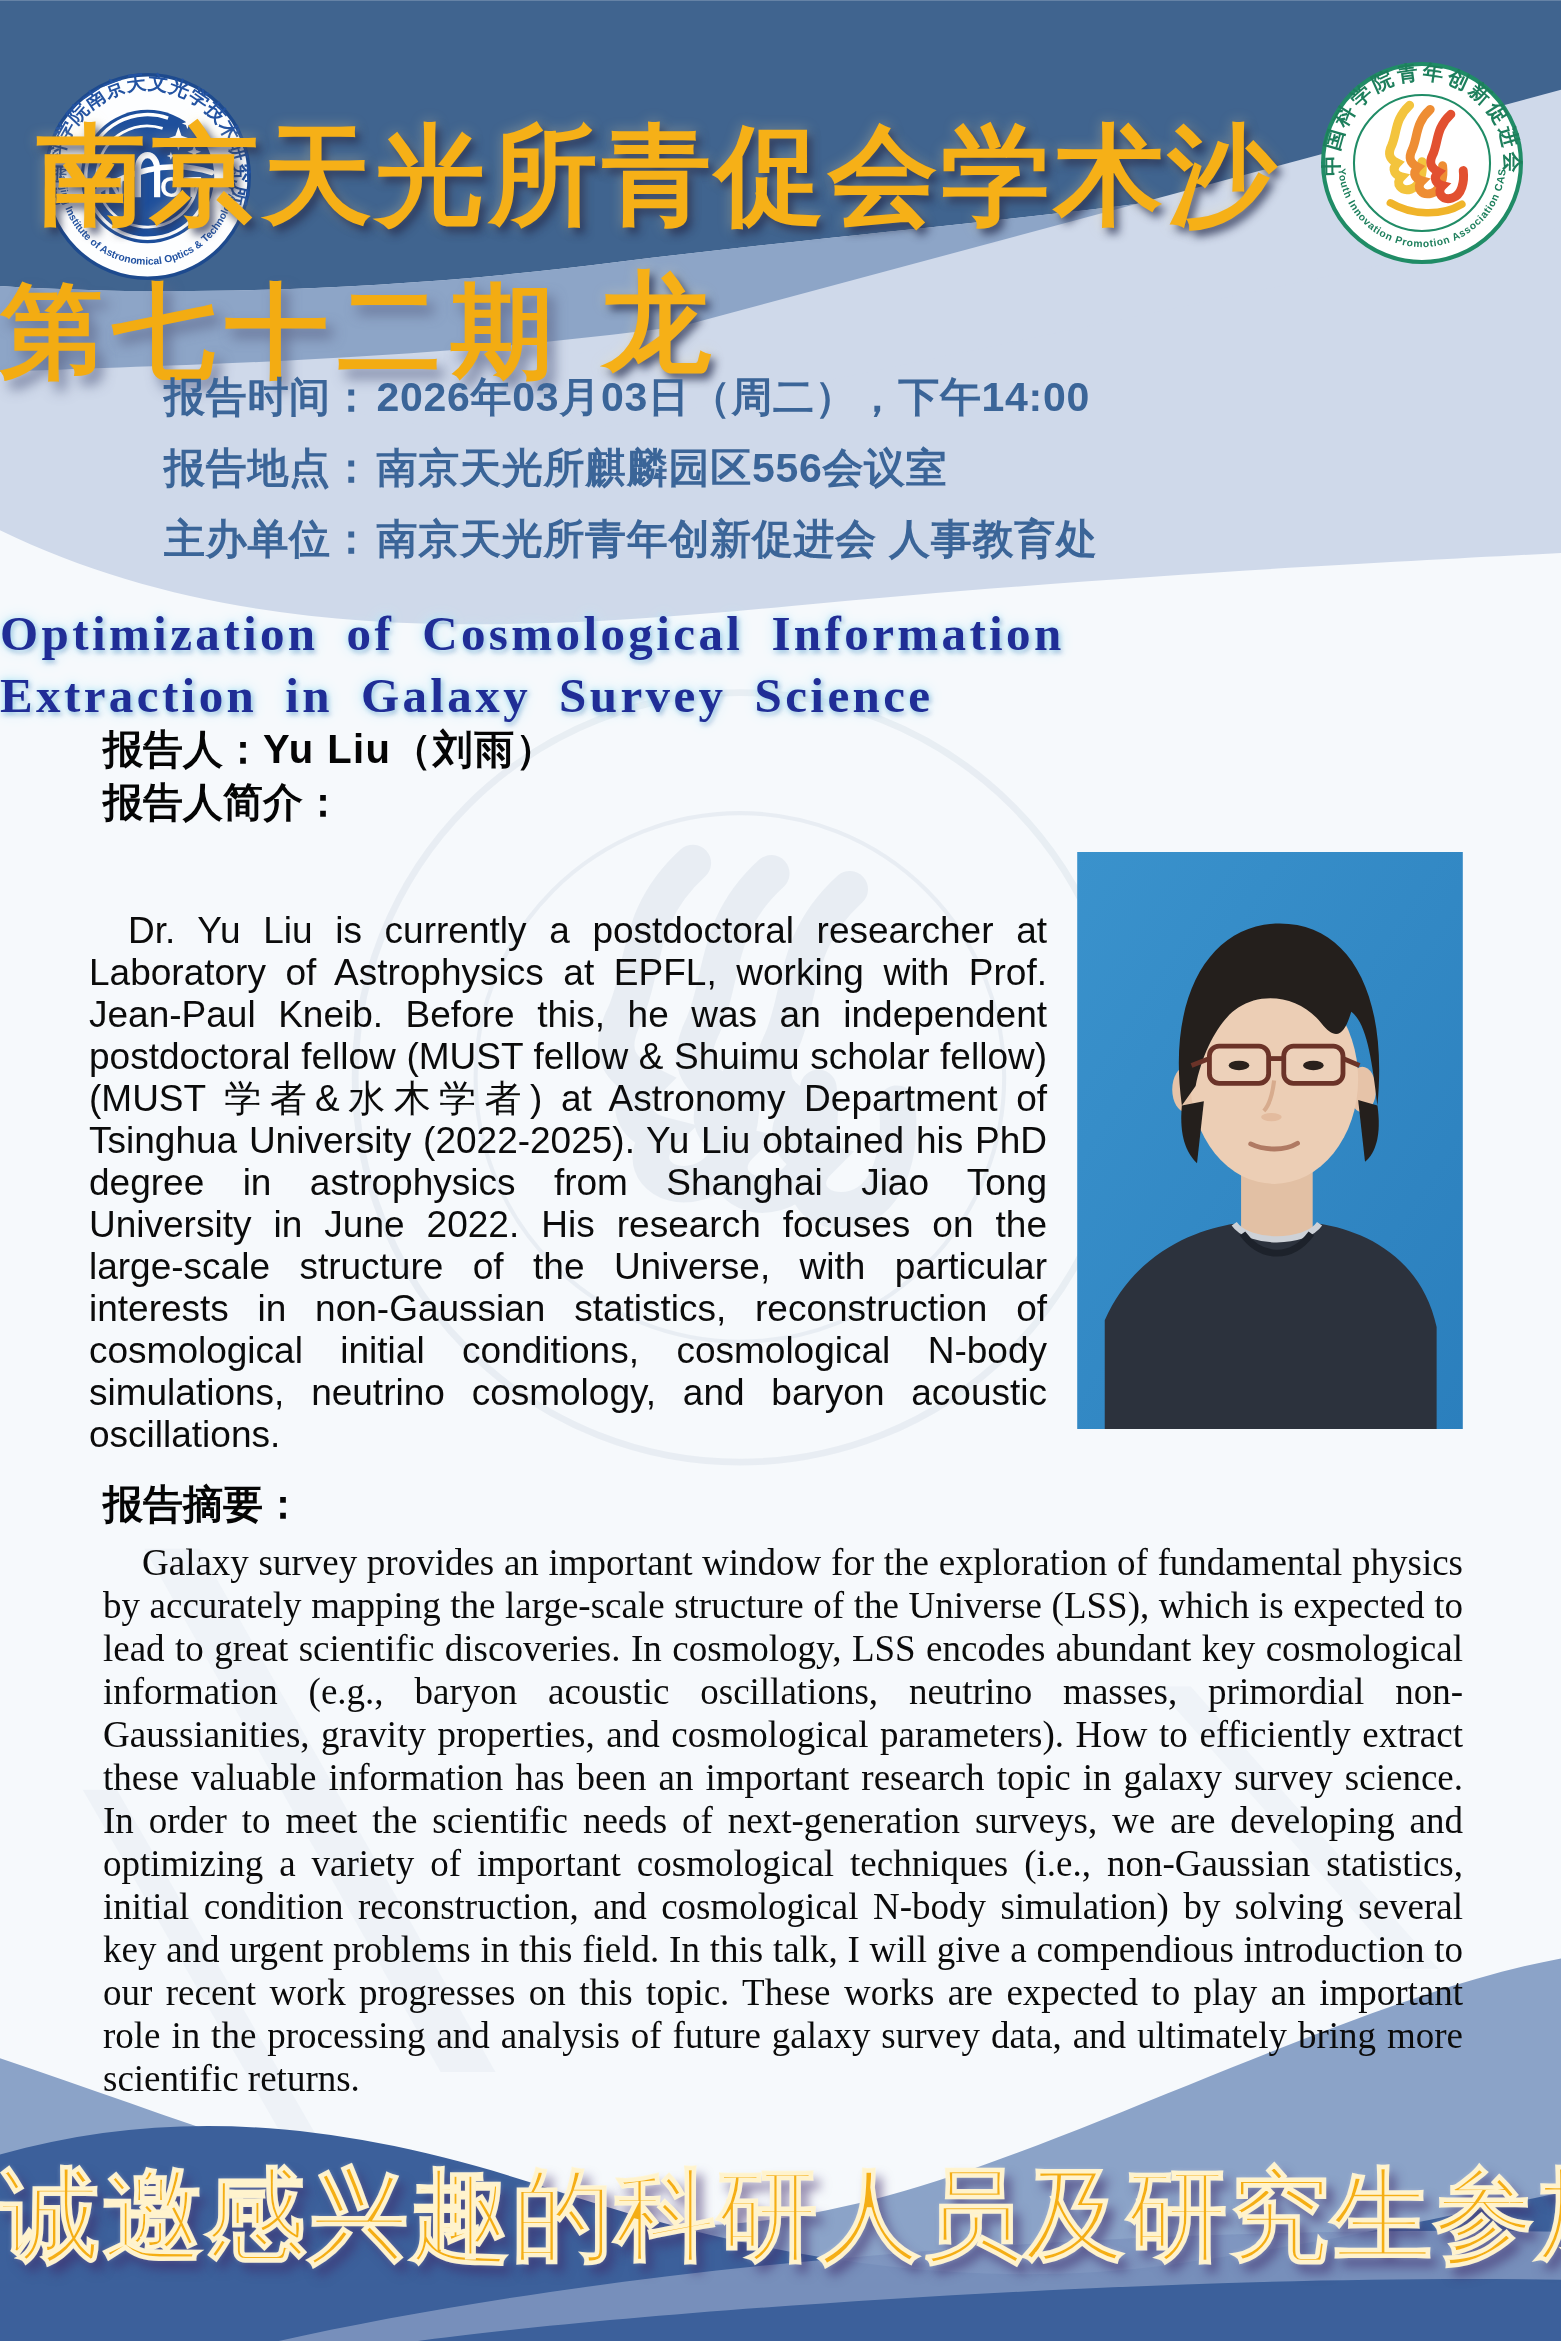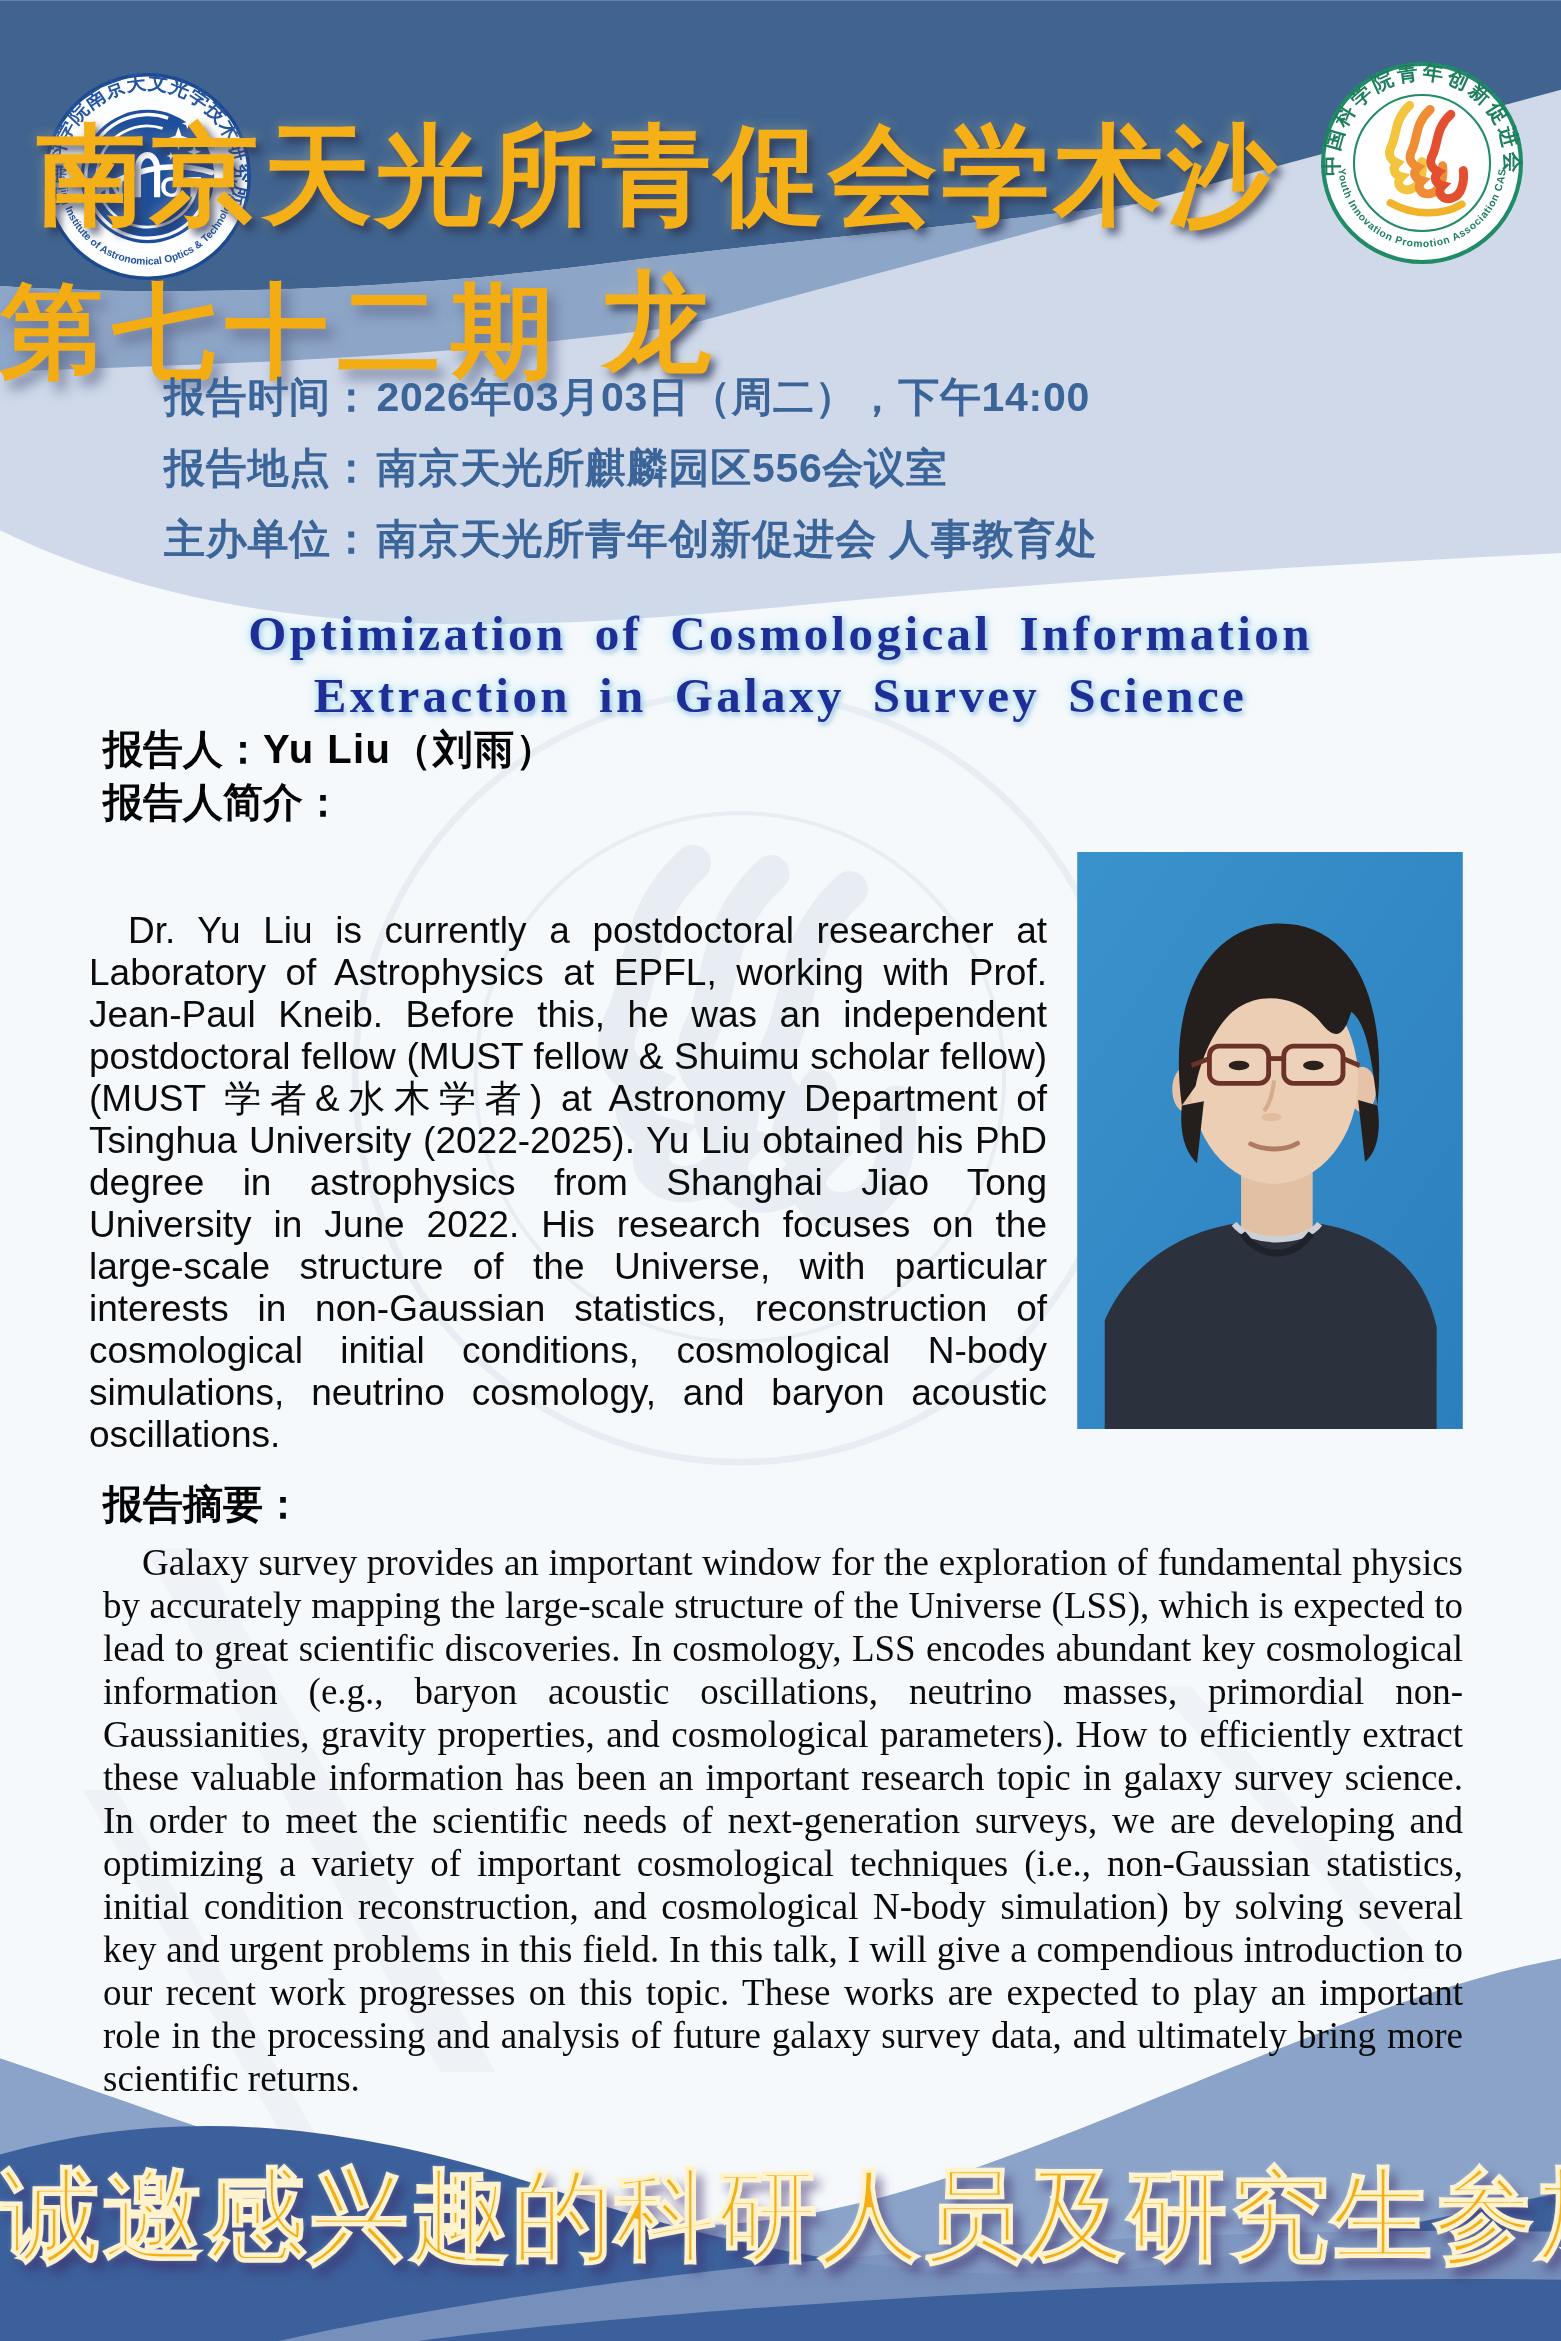--- a/index.html
+++ b/index.html
@@ -33,7 +33,7 @@
   .info-row .lbl{margin-right:4.1px;}
 
   .talk-title{
-    left:0;top:603px;width:1561px;text-align:center;
+    left:0;top:603px;width:1561px;text-align:left;
     font-family:"Liberation Serif",serif;
     font-size:49px;line-height:62px;font-weight:700;
     letter-spacing:3.4px;word-spacing:12.4px;

